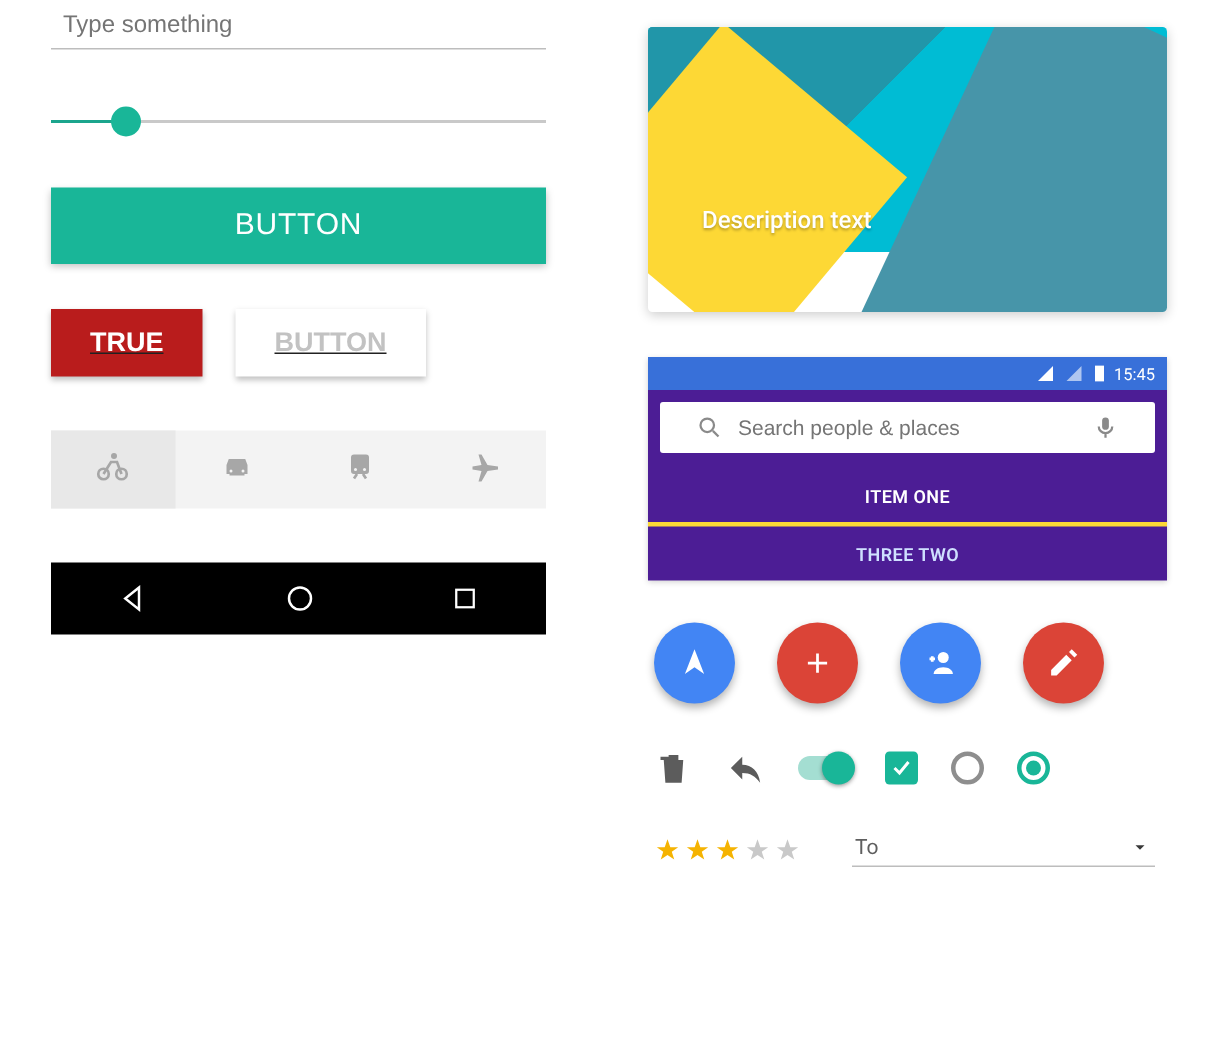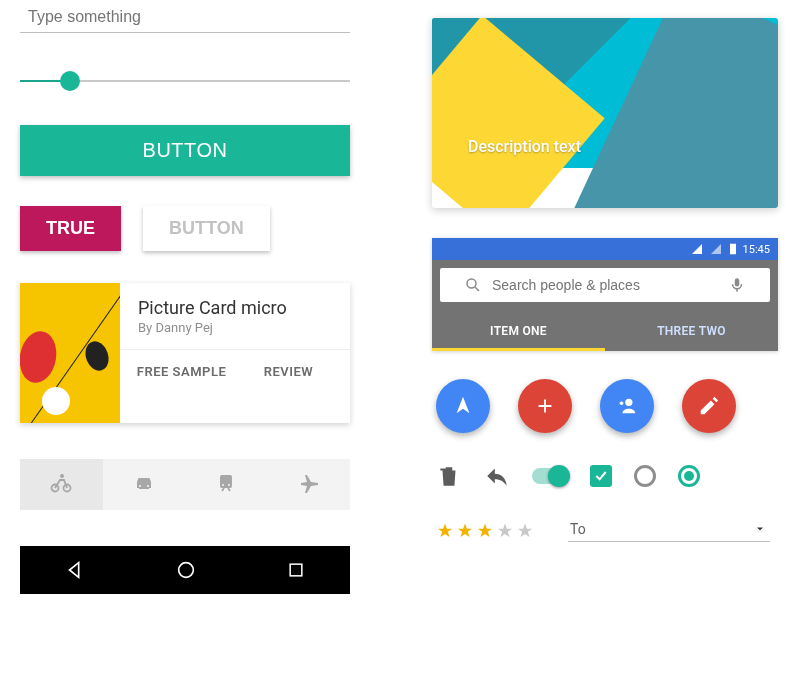--- a/index.html
+++ b/index.html
@@ -12,7 +12,7 @@
     font-size:14px;
   }
   
-  .left { position:absolute; left:20px; top:2px; width:330px; }
+  .left { position:absolute; left:34px; top:2px; width:330px;text-decoration:underline; }
   .input-underline{
     width:100%;
     border:none;

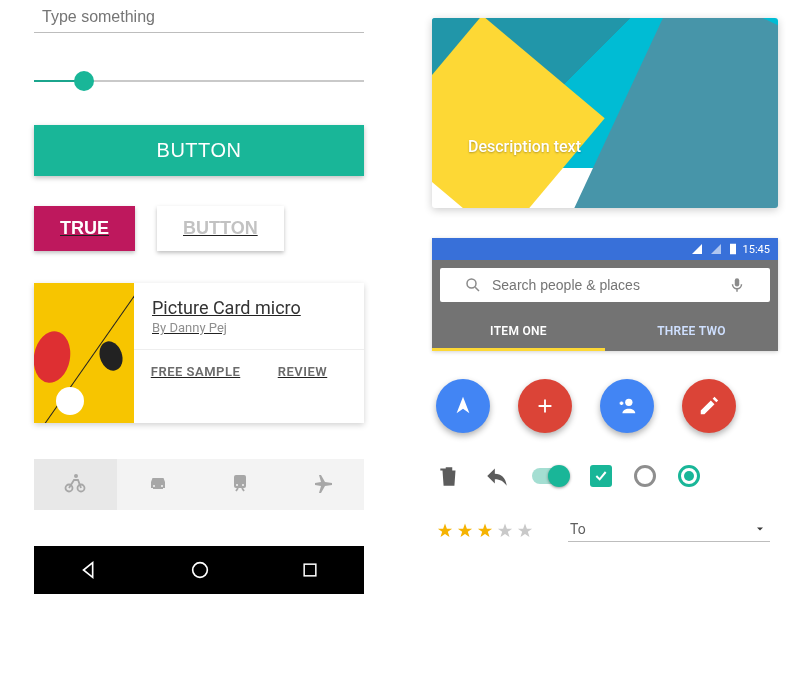--- a/index.html
+++ b/index.html
@@ -47,7 +47,7 @@
     box-shadow:0 2px 4px rgba(0,0,0,0.25);
     border:none; cursor:pointer;
   }
-  .tog-true{background:#be185d;color:#fff;}
+  .tog-true{background:#b91c1c;color:#fff;}
   .tog-false{background:#fff;color:#c2c2c2;}
   .card-micro{
     margin-top:32px;

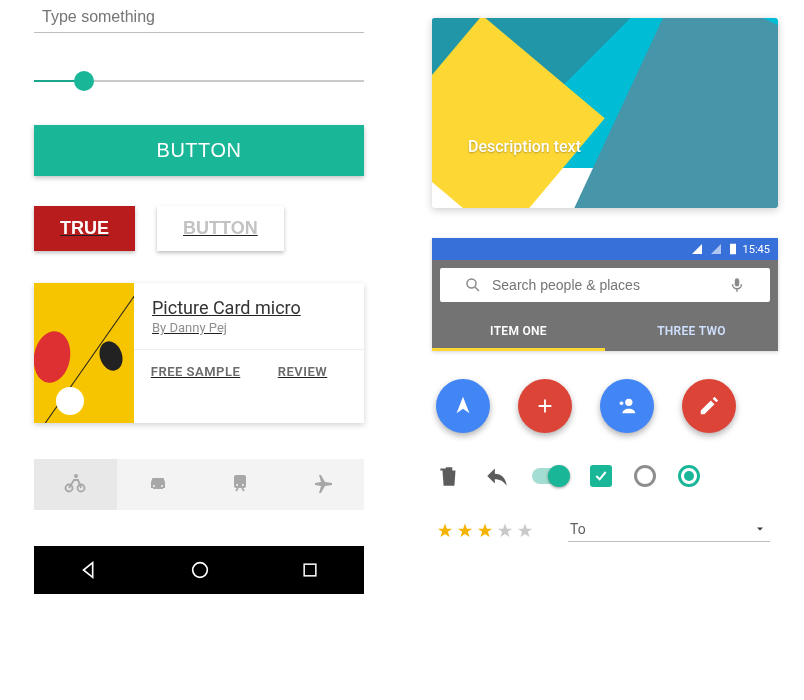--- a/index.html
+++ b/index.html
@@ -97,7 +97,7 @@
   .hero-card .bar{display:flex;justify-content:flex-end;gap:20px;padding:10px 18px;}
   .hero-card .bar svg{fill:#6e6e6e;width:20px;height:20px;cursor:pointer;}
 
-  .phone-head{margin-top:30px;background:#737373;border-radius:0;padding-bottom:0;box-shadow:0 1px 4px rgba(0,0,0,0.18);}
+  .phone-head{margin-top:30px;background:#4c1d95;border-radius:0;padding-bottom:0;box-shadow:0 1px 4px rgba(0,0,0,0.18);}
   .phone-head .status{height:22px;background:#3870d9;font-size:11px;color:#fff;display:flex;justify-content:flex-end;align-items:center;gap:6px;padding:0 8px;}
   .phone-head .search{margin:8px 8px 0;padding:8px 24px;background:#fff;border-radius:2px;display:flex;align-items:center;gap:10px;}
   .phone-head .search input{flex:1;border:none;outline:none;font-size:14px;color:#9b9b9b;}

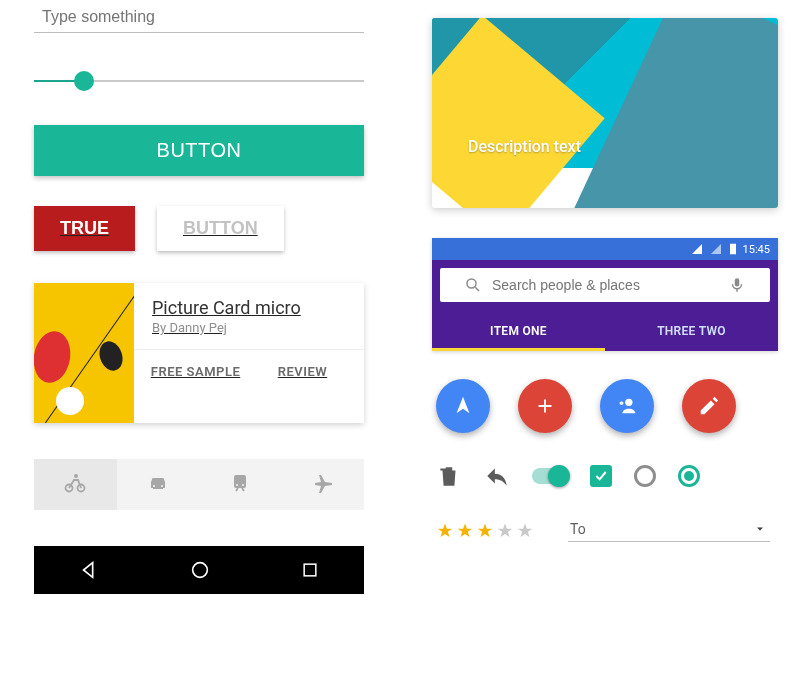--- a/index.html
+++ b/index.html
@@ -141,22 +141,6 @@
     <button class="tog-true">TRUE</button>
     <button class="tog-false">BUTTON</button>
   </div>
-  <div class="card-micro">
-    <div class="art">
-      <div class="line"></div>
-        <div class="shape1"></div>
-        <div class="shape3"></div>
-        <div class="shape2"></div>
-    </div>
-    <div class="body">
-      <div class="title">Picture Card micro</div>
-      <div class="sub">By Danny Pej</div>
-      <div class="actions">
-        <span>FREE SAMPLE</span>
-        <span>REVIEW</span>
-      </div>
-    </div>
-  </div>
   <div class="transport">
     <div class="t active">
       <svg viewBox="0 0 24 24">

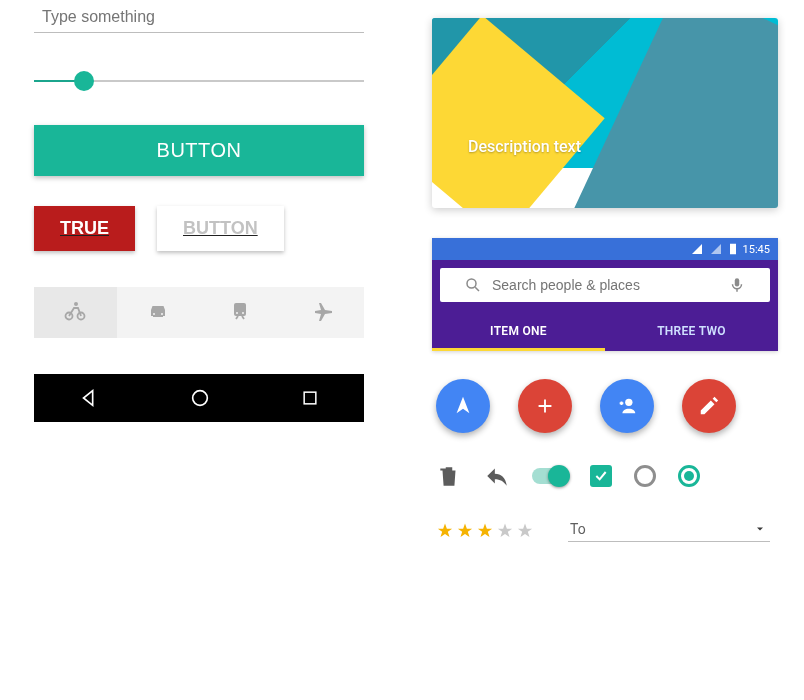--- a/index.html
+++ b/index.html
@@ -102,7 +102,7 @@
   .phone-head .search{margin:8px 8px 0;padding:8px 24px;background:#fff;border-radius:2px;display:flex;align-items:center;gap:10px;}
   .phone-head .search input{flex:1;border:none;outline:none;font-size:14px;color:#9b9b9b;}
   .phone-head .search svg{width:18px;height:18px;fill:#8a8a8a;}
-  .phone-tabs{display:flex;margin-top:10px;}
+  .phone-tabs{display:flex;margin-top:10px;flex-direction:column;}
   .phone-tabs .tab{flex:1;text-align:center;padding:12px 0 10px;color:#cfe0ff;font-size:12px;font-weight:600;letter-spacing:0.3px;cursor:pointer;}
   .phone-tabs .tab.active{color:#fff;border-bottom:3px solid #fdd835;}
 

